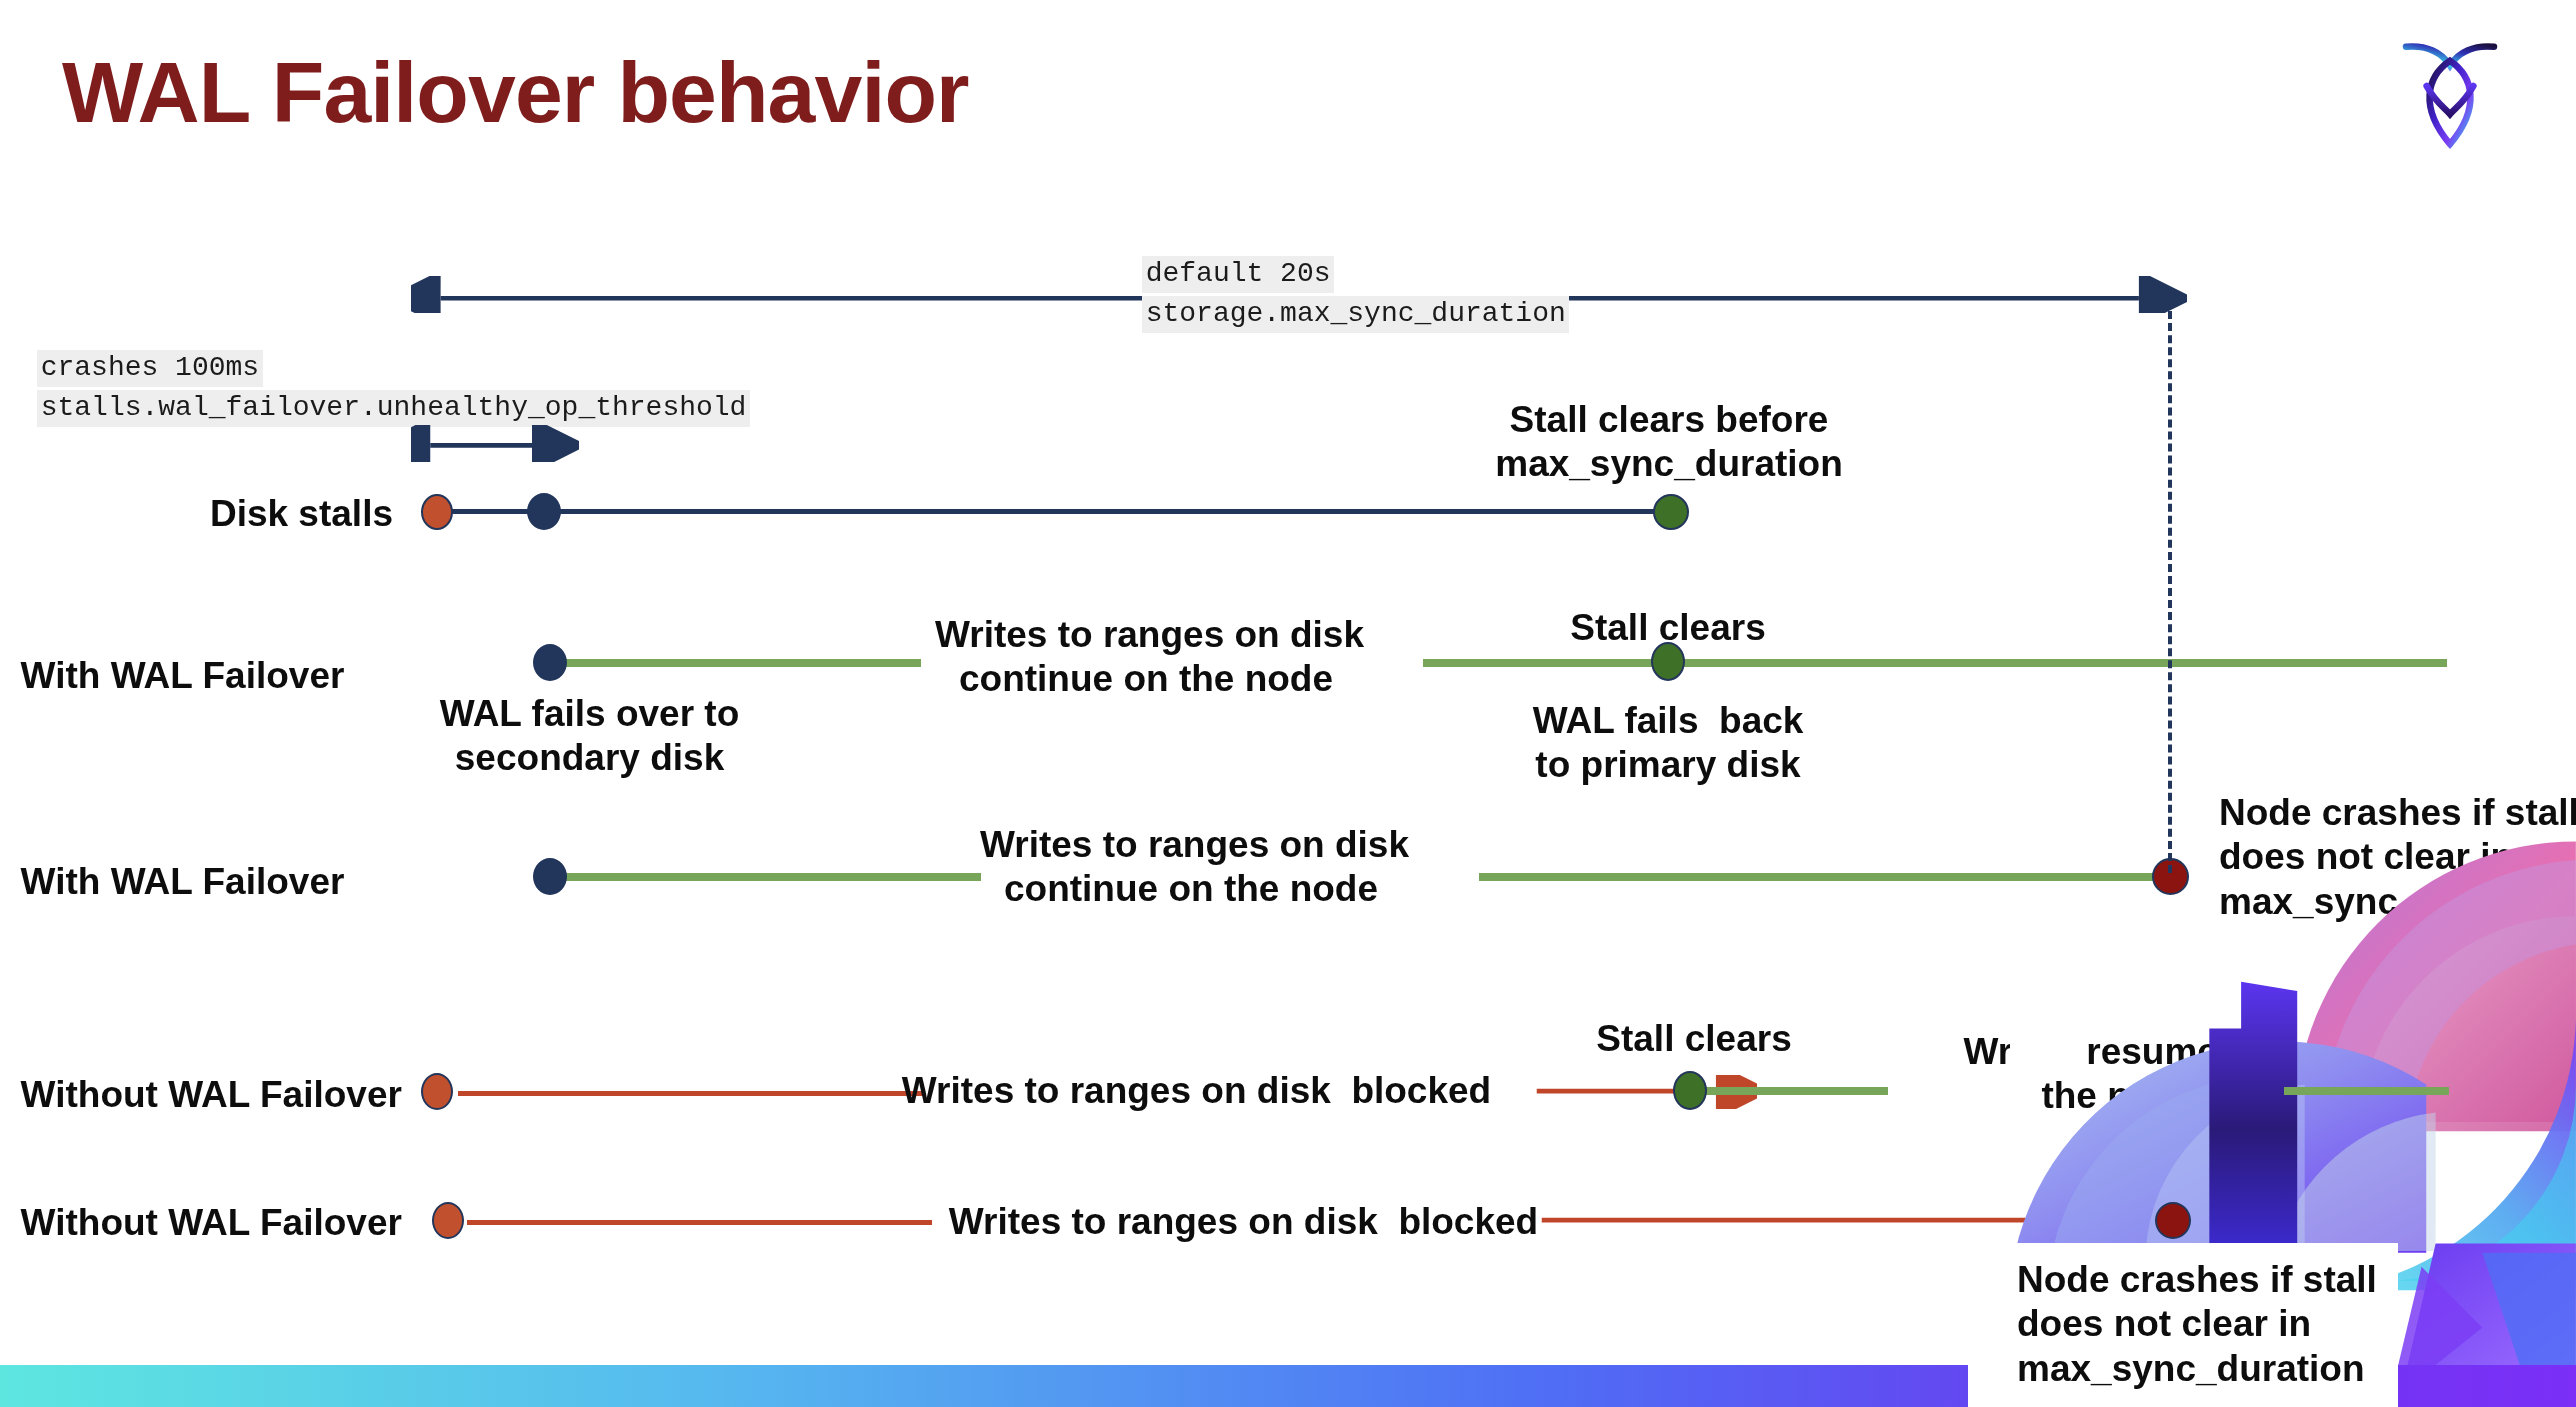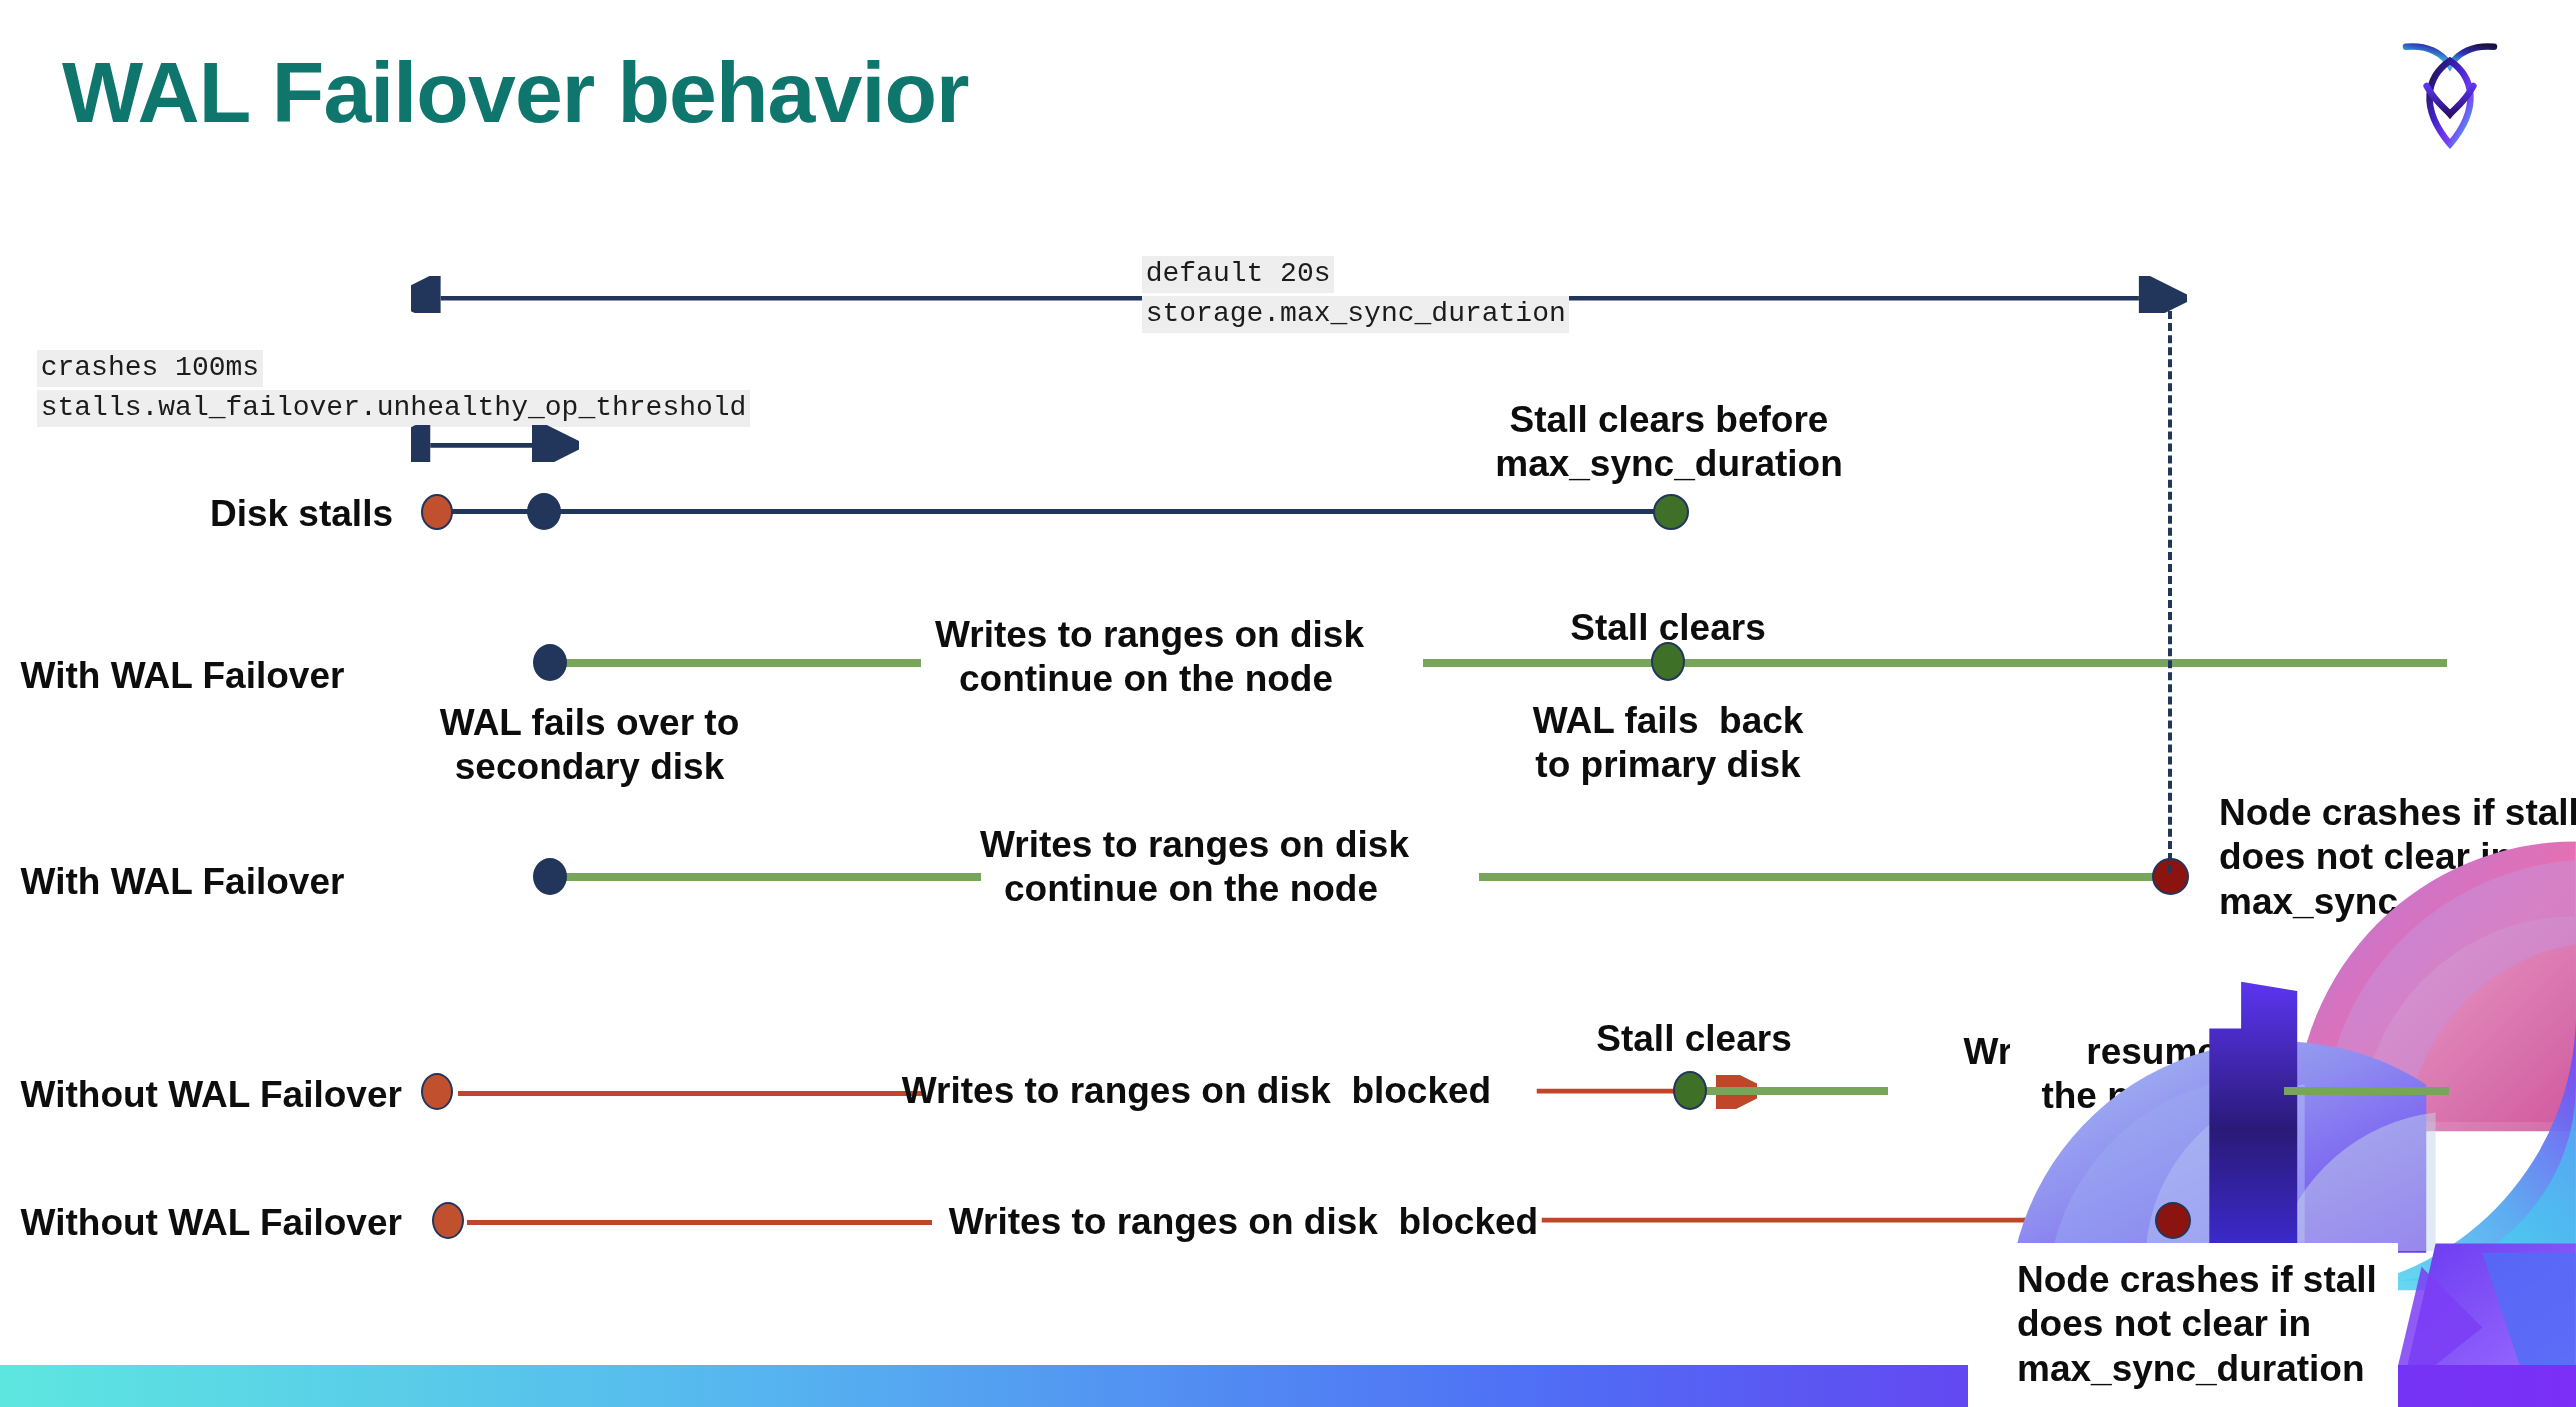--- a/index.html
+++ b/index.html
@@ -16,7 +16,7 @@
   
   .title{
     position:absolute;left:62px;top:47px;
-    font-size:86px;font-weight:bold;color:#0f766e;
+    font-size:86px;font-weight:bold;color:#7f1d1d;
     letter-spacing:-0.9px;line-height:1.05;
     white-space:nowrap;
   }

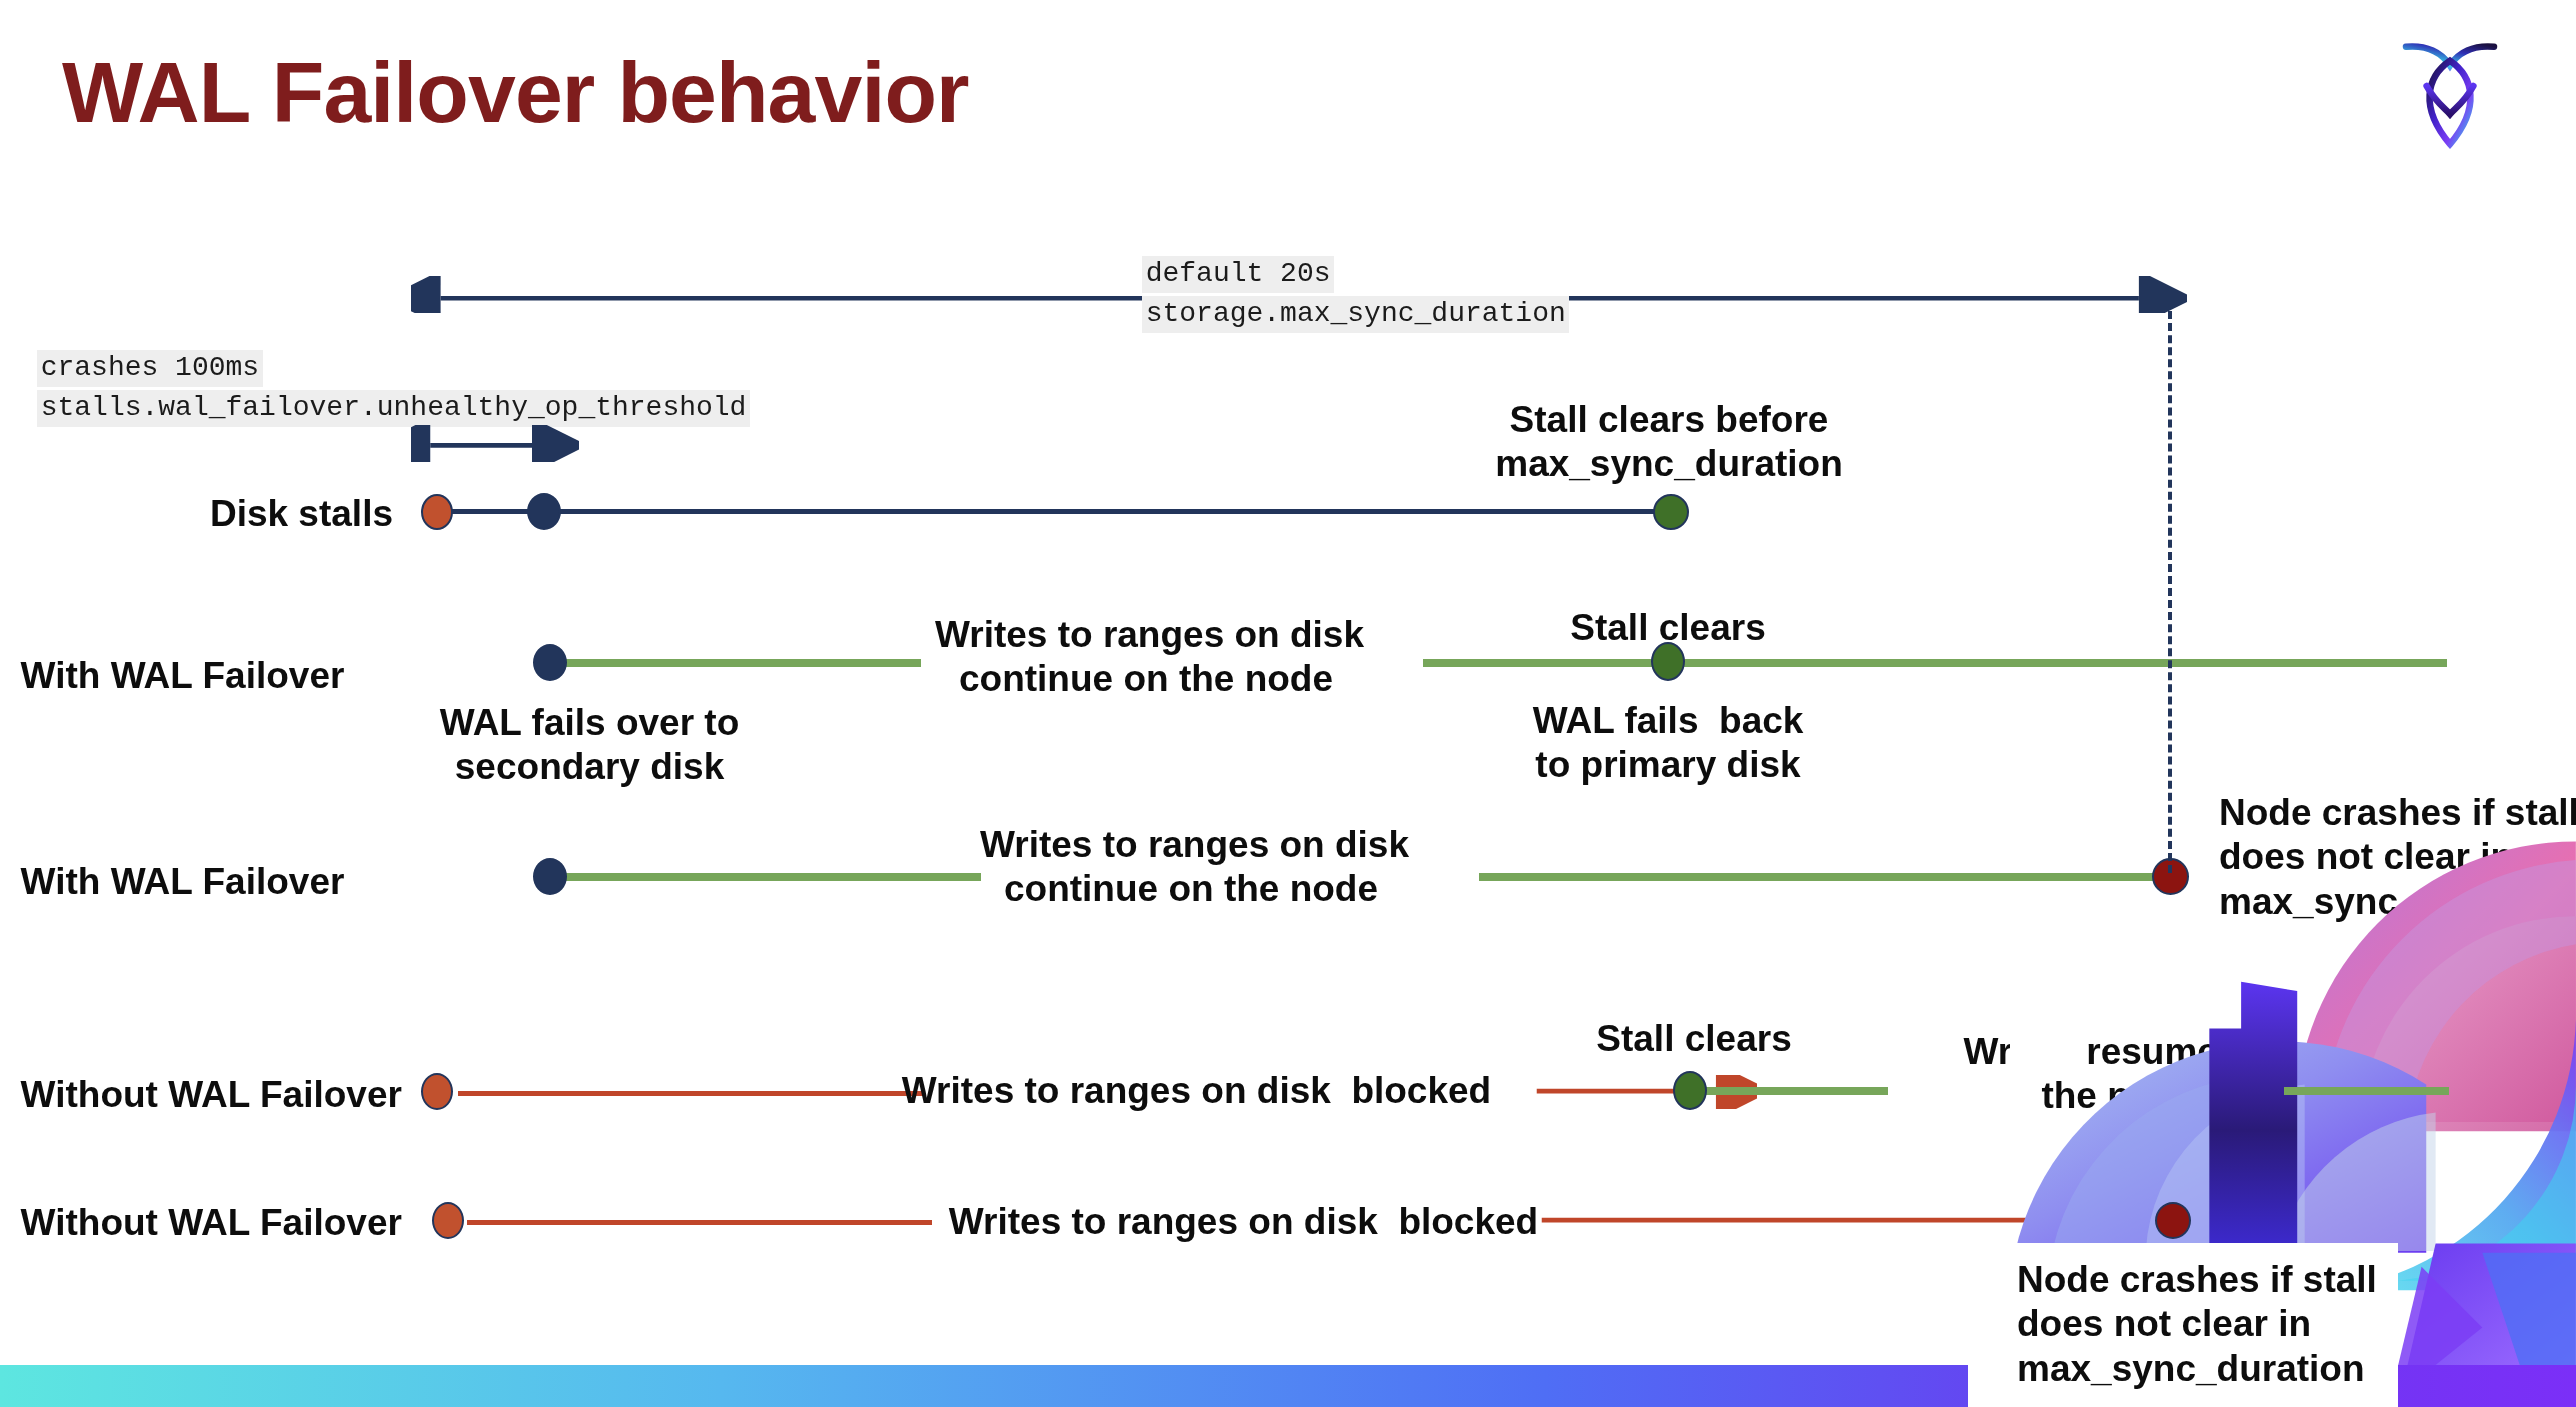--- a/index.html
+++ b/index.html
@@ -156,7 +156,7 @@
   <div class="dot navy" style="left:533px;top:644px;width:34px;height:37px;"></div>
   <div class="dot green" style="left:1651px;top:642px;width:34px;height:39px;"></div>
 
-  <div class="lbl c" style="left:393px;top:692px;width:393px;margin-top:9px;">WAL fails over to
+  <div class="lbl c" style="left:393px;top:692px;width:393px;">WAL fails over to
 secondary disk</div>
   <div class="lbl c" style="left:935px;top:613px;width:422px;">Writes to ranges on disk
 continue on the node</div>

